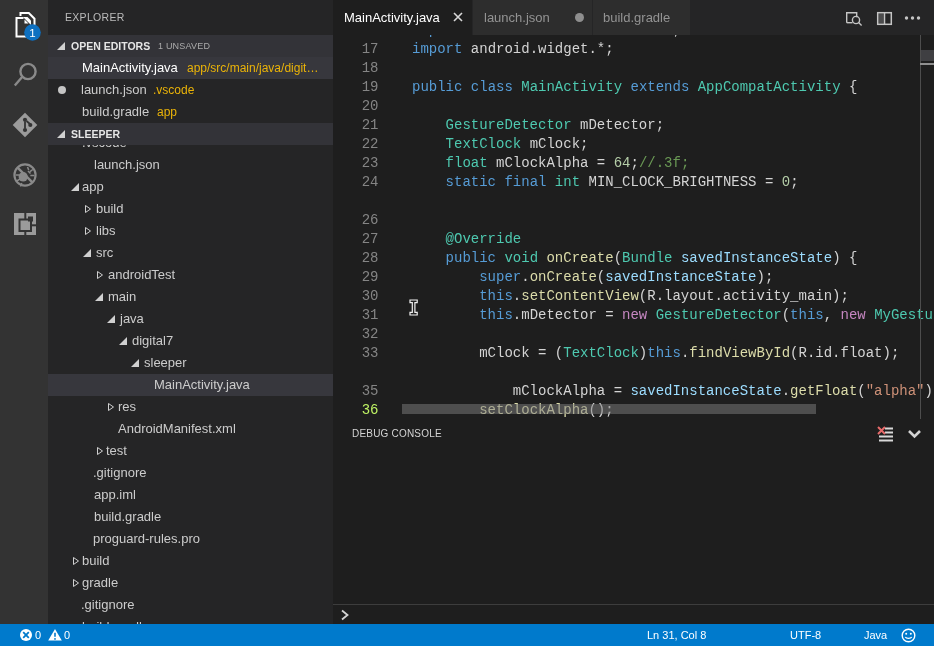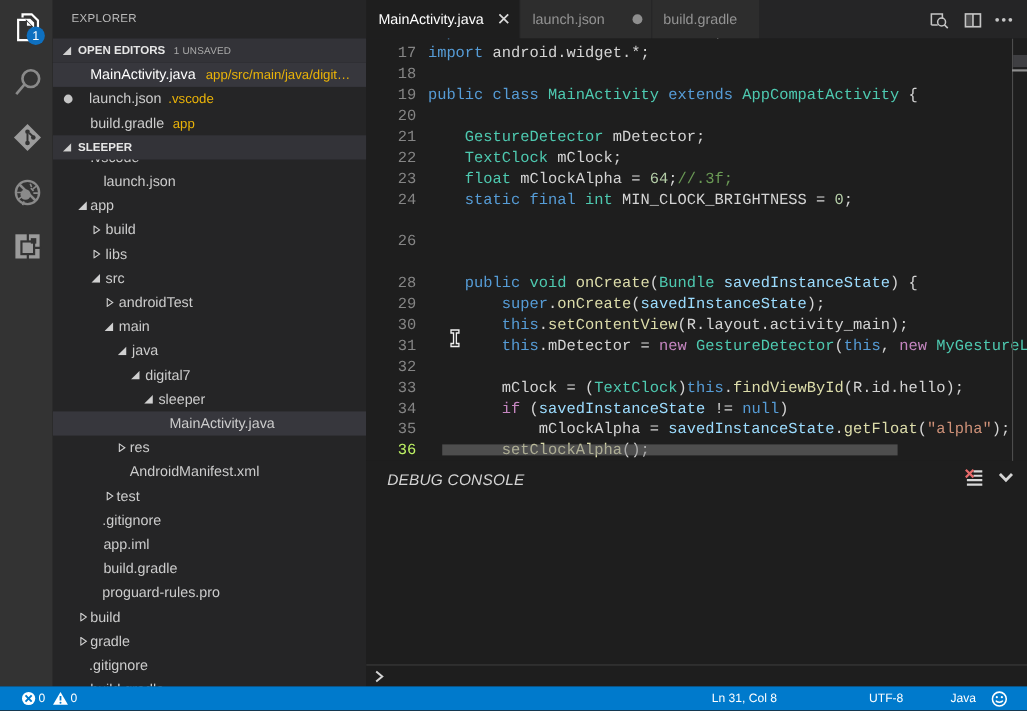--- a/index.html
+++ b/index.html
@@ -29,7 +29,7 @@
             font-family:"Liberation Mono", monospace; font-size:14px; }
   .cl { position:absolute; left:0; width:601px; height:19px; line-height:19px; white-space:pre; }
   .ln { position:absolute; left:0; width:45.5px; text-align:right; color:#858585; }
-  .ct { position:absolute; left:56px; }
+  .ct { position:absolute; left:79px; }
   .k { color:#569cd6; } .t { color:#4ec9b0; } .f { color:#dcdcaa; }
   .v { color:#9cdcfe; } .n { color:#b5cea8; } .s { color:#ce9178; }
   .c { color:#6a9955; } .p { color:#c586c0; } .w { color:#d4d4d4; }

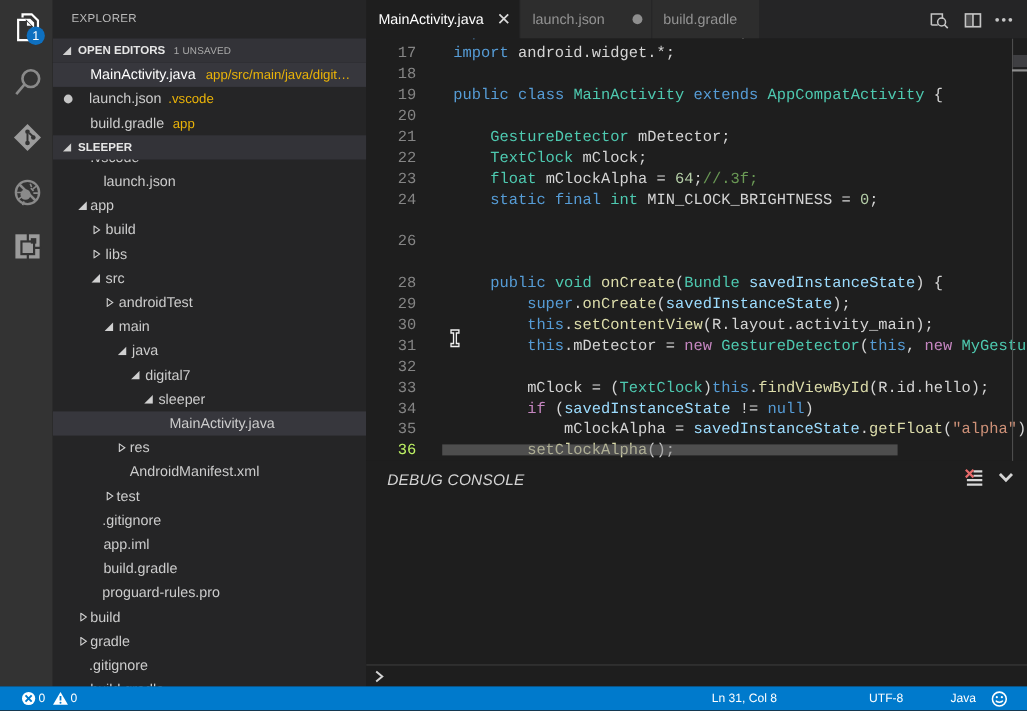--- a/index.html
+++ b/index.html
@@ -274,6 +274,7 @@
   <div class="cl" style="top:118.5px;"><span class="ln">23</span><span class="ct"><span class="w">    </span><span class="t">float</span><span class="w"> mClockAlpha = </span><span class="n">64</span><span class="w">;</span><span class="c">//.3f;</span></span></div>
   <div class="cl" style="top:137.5px;"><span class="ln">24</span><span class="ct"><span class="w">    </span><span class="k">static</span><span class="w"> </span><span class="k">final</span><span class="w"> </span><span class="t">int</span><span class="w"> MIN_CLOCK_BRIGHTNESS = </span><span class="n">0</span><span class="w">;</span></span></div>
   <div class="cl" style="top:175.5px;"><span class="ln">26</span></div>
+  <div class="cl" style="top:194.5px;"><span class="ln">27</span><span class="ct"><span class="w">    </span><span class="t">@Override</span></span></div>
   <div class="cl" style="top:213.5px;"><span class="ln">28</span><span class="ct"><span class="w">    </span><span class="k">public</span><span class="w"> </span><span class="t">void</span><span class="w"> </span><span class="f">onCreate</span><span class="w">(</span><span class="t">Bundle</span><span class="w"> </span><span class="v">savedInstanceState</span><span class="w">) {</span></span></div>
   <div class="cl" style="top:232.5px;"><span class="ln">29</span><span class="ct"><span class="w">        </span><span class="k">super</span><span class="w">.</span><span class="f">onCreate</span><span class="w">(</span><span class="v">savedInstanceState</span><span class="w">);</span></span></div>
   <div class="cl" style="top:251.5px;"><span class="ln">30</span><span class="ct"><span class="w">        </span><span class="k">this</span><span class="w">.</span><span class="f">setContentView</span><span class="w">(R.layout.activity_main);</span></span></div>

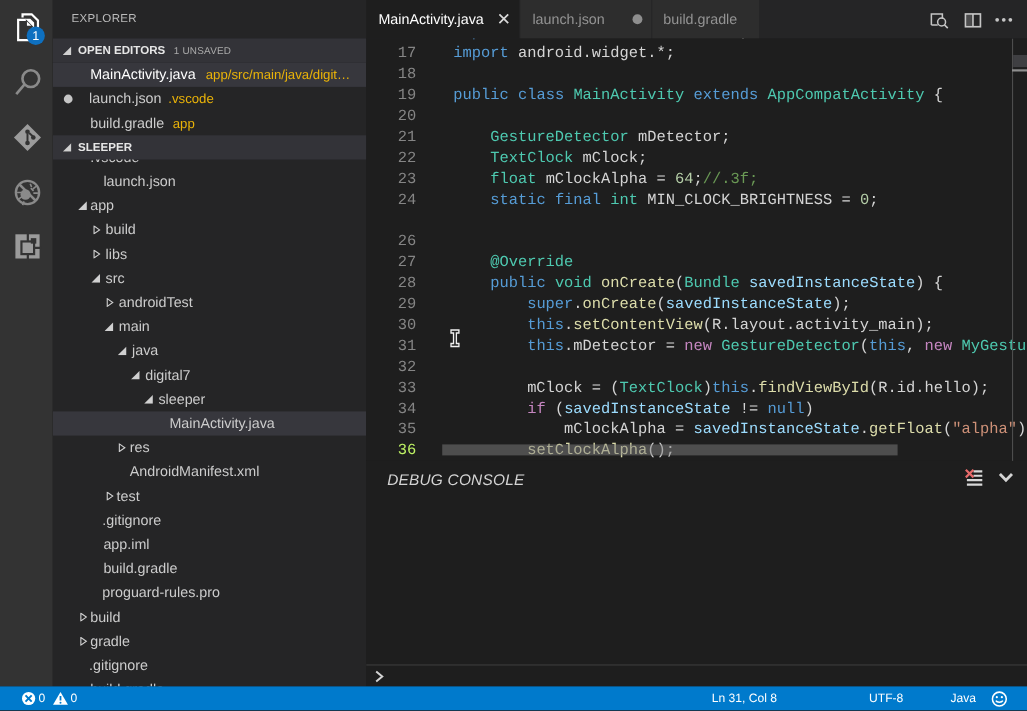--- a/index.html
+++ b/index.html
@@ -280,7 +280,7 @@
   <div class="cl" style="top:251.5px;"><span class="ln">30</span><span class="ct"><span class="w">        </span><span class="k">this</span><span class="w">.</span><span class="f">setContentView</span><span class="w">(R.layout.activity_main);</span></span></div>
   <div class="cl" style="top:270.5px;"><span class="ln">31</span><span class="ct"><span class="w">        </span><span class="k">this</span><span class="w">.mDetector = </span><span class="p">new</span><span class="w"> </span><span class="t">GestureDetector</span><span class="w">(</span><span class="k">this</span><span class="w">, </span><span class="p">new</span><span class="w"> </span><span class="t">MyGestureListener</span></span></div>
   <div class="cl" style="top:289.5px;"><span class="ln">32</span></div>
-  <div class="cl" style="top:308.5px;"><span class="ln">33</span><span class="ct"><span class="w">        mClock = (</span><span class="t">TextClock</span><span class="w">)</span><span class="k">this</span><span class="w">.</span><span class="f">findViewById</span><span class="w">(R.id.hello);</span></span></div>
+  <div class="cl" style="top:308.5px;"><span class="ln">33</span><span class="ct"><span class="w">        mClock = (</span><span class="t">TextClock</span><span class="w">)</span><span class="k">this</span><span class="w">.</span><span class="f">findViewById</span><span class="w">(R.id.float);</span></span></div>
   <div class="cl" style="top:327.5px;"><span class="ln">34</span><span class="ct"><span class="w">        </span><span class="p">if</span><span class="w"> (</span><span class="v">savedInstanceState</span><span class="w"> != </span><span class="k">null</span><span class="w">)</span></span></div>
   <div class="cl" style="top:346.5px;padding-left:32px;"><span class="ln">35</span><span class="ct"><span class="w">            mClockAlpha = </span><span class="v">savedInstanceState</span><span class="w">.</span><span class="f">getFloat</span><span class="w">(</span><span class="s">"alpha"</span><span class="w">);</span></span></div>
   <div class="cl" style="top:365.5px;"><span class="ln" style="color:#bef264;">36</span><span class="ct"><span class="w">        </span><span class="f">setClockAlpha</span><span class="w">();</span></span></div>

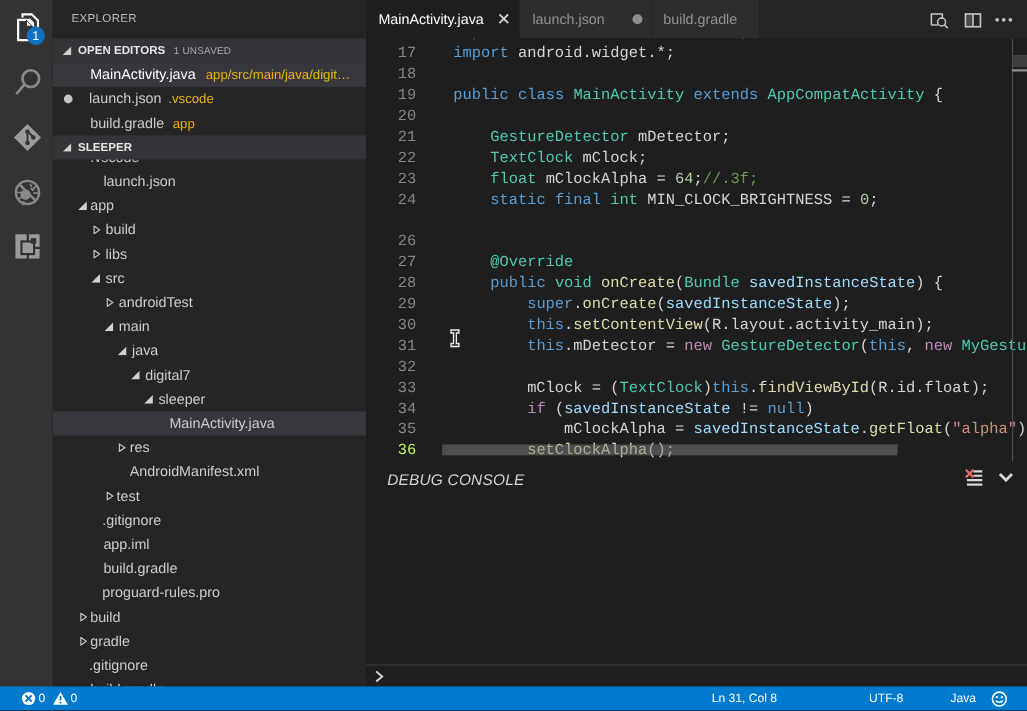--- a/index.html
+++ b/index.html
@@ -281,7 +281,6 @@
   <div class="cl" style="top:270.5px;"><span class="ln">31</span><span class="ct"><span class="w">        </span><span class="k">this</span><span class="w">.mDetector = </span><span class="p">new</span><span class="w"> </span><span class="t">GestureDetector</span><span class="w">(</span><span class="k">this</span><span class="w">, </span><span class="p">new</span><span class="w"> </span><span class="t">MyGestureListener</span></span></div>
   <div class="cl" style="top:289.5px;"><span class="ln">32</span></div>
   <div class="cl" style="top:308.5px;"><span class="ln">33</span><span class="ct"><span class="w">        mClock = (</span><span class="t">TextClock</span><span class="w">)</span><span class="k">this</span><span class="w">.</span><span class="f">findViewById</span><span class="w">(R.id.float);</span></span></div>
-  <div class="cl" style="top:327.5px;"><span class="ln">34</span><span class="ct"><span class="w">        </span><span class="p">if</span><span class="w"> (</span><span class="v">savedInstanceState</span><span class="w"> != </span><span class="k">null</span><span class="w">)</span></span></div>
   <div class="cl" style="top:346.5px;padding-left:32px;"><span class="ln">35</span><span class="ct"><span class="w">            mClockAlpha = </span><span class="v">savedInstanceState</span><span class="w">.</span><span class="f">getFloat</span><span class="w">(</span><span class="s">"alpha"</span><span class="w">);</span></span></div>
   <div class="cl" style="top:365.5px;"><span class="ln" style="color:#bef264;">36</span><span class="ct"><span class="w">        </span><span class="f">setClockAlpha</span><span class="w">();</span></span></div>
 

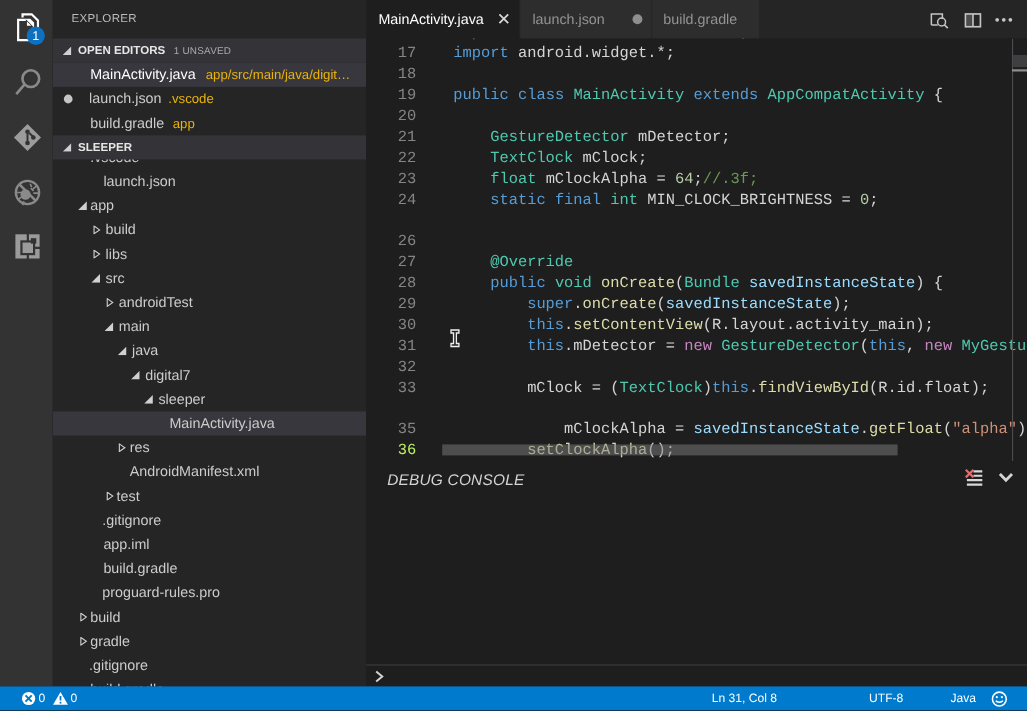--- a/index.html
+++ b/index.html
@@ -295,7 +295,7 @@
   </svg>
 </div>
 <div id="panel" class="abs">
-  <div style="position:absolute;left:19px;top:9px;font-size:14px;color:#d4d4d4;letter-spacing:0.2px;font-style:italic;">DEBUG CONSOLE</div>
+  <div style="position:absolute;left:19px;top:9px;font-size:10px;color:#d4d4d4;letter-spacing:0.2px;">DEBUG CONSOLE</div>
 
   <svg style="position:absolute;left:544px;top:7px;" width="18" height="18" xmlns="http://www.w3.org/2000/svg">
     <g stroke="#d8d8d8" stroke-width="2" fill="none">

